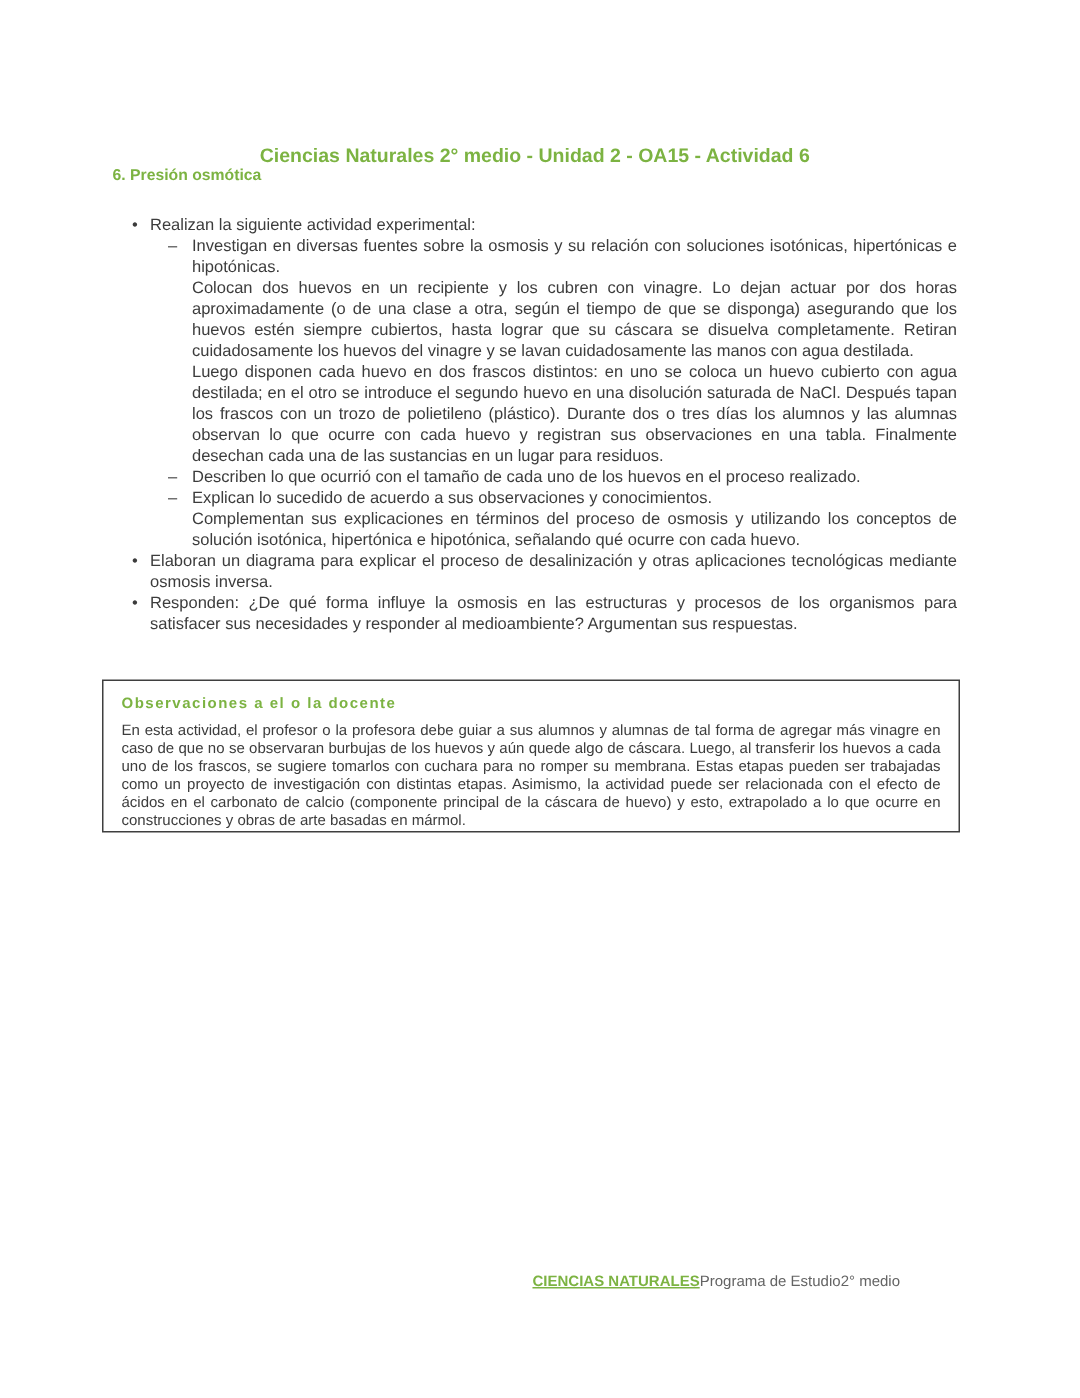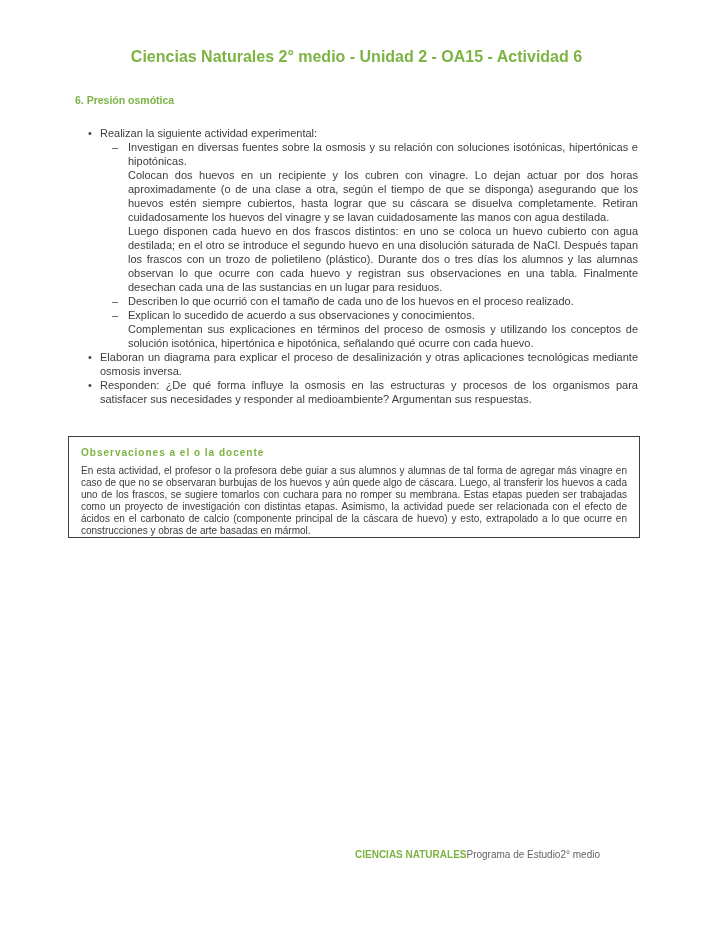--- a/index.html
+++ b/index.html
@@ -19,10 +19,10 @@
   }
   .page{position:absolute;inset:0;padding:0 82px 0 75px;}
   .breadcrumb{
-    margin-top:48px;
+    margin-top:96px;
     text-align:center;
     color:var(--green);
-    font-size:16px;
+    font-size:13px;
     font-weight:bold;
   }
   .section-title{

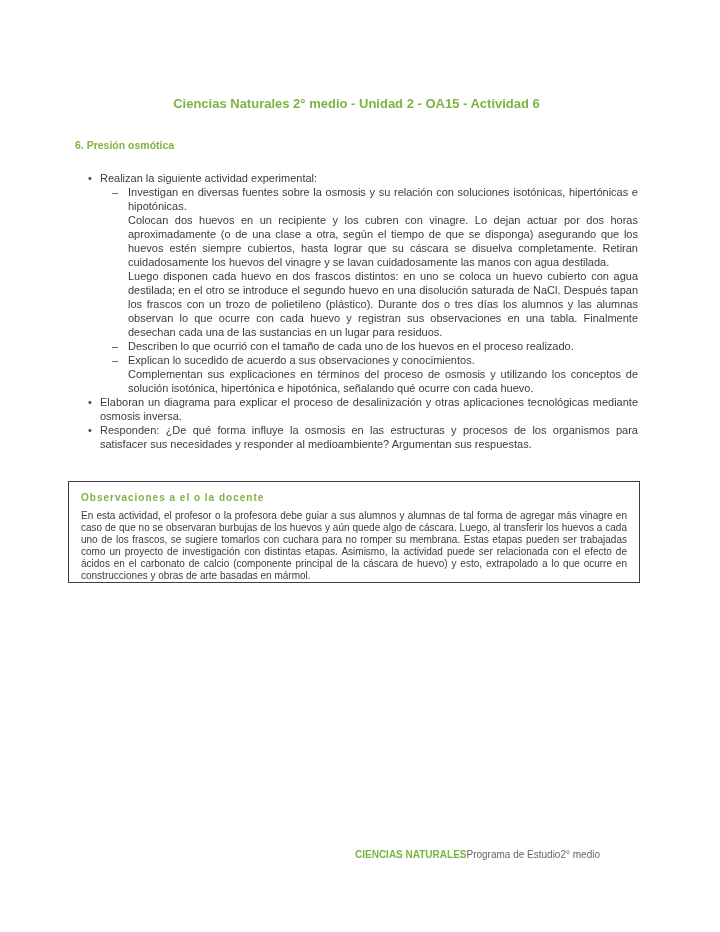--- a/index.html
+++ b/index.html
@@ -26,7 +26,7 @@
     font-weight:bold;
   }
   .section-title{
-    margin-top:28px;
+    margin-top:0;
     color:var(--green);
     font-size:10.5px;
     font-weight:bold;

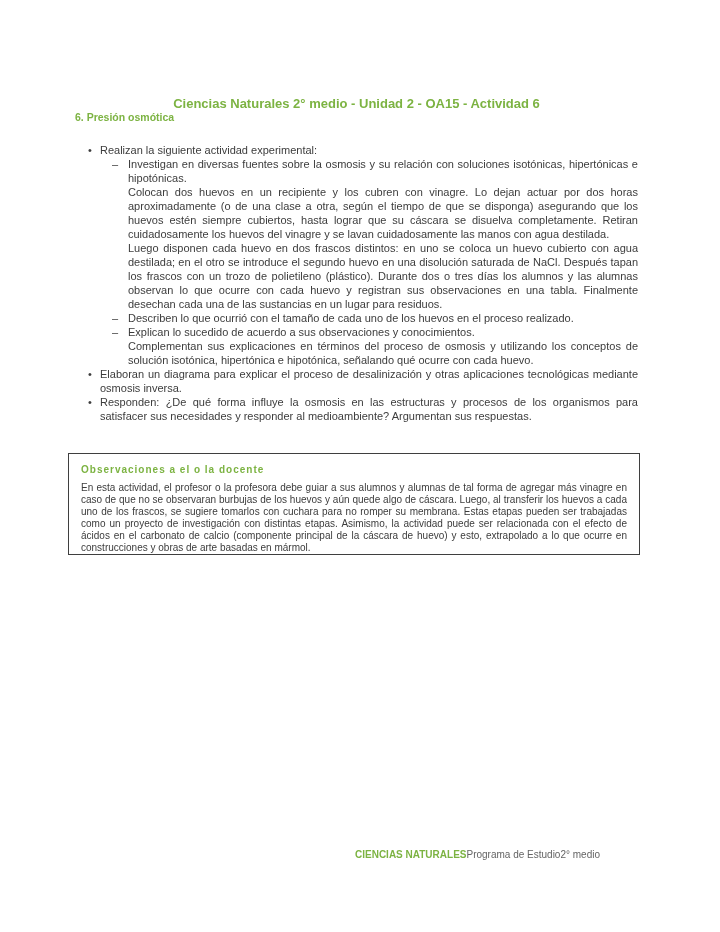--- a/index.html
+++ b/index.html
@@ -71,7 +71,7 @@
     font-size:10px;
     color:var(--muted);
   }
-  .footer .brand{color:var(--green);font-weight:bold;}
+  .footer .brand{color:var(--green);font-weight:bold;text-decoration:underline;}
   .footer .program{}
   .footer .grade{}
 </style>

